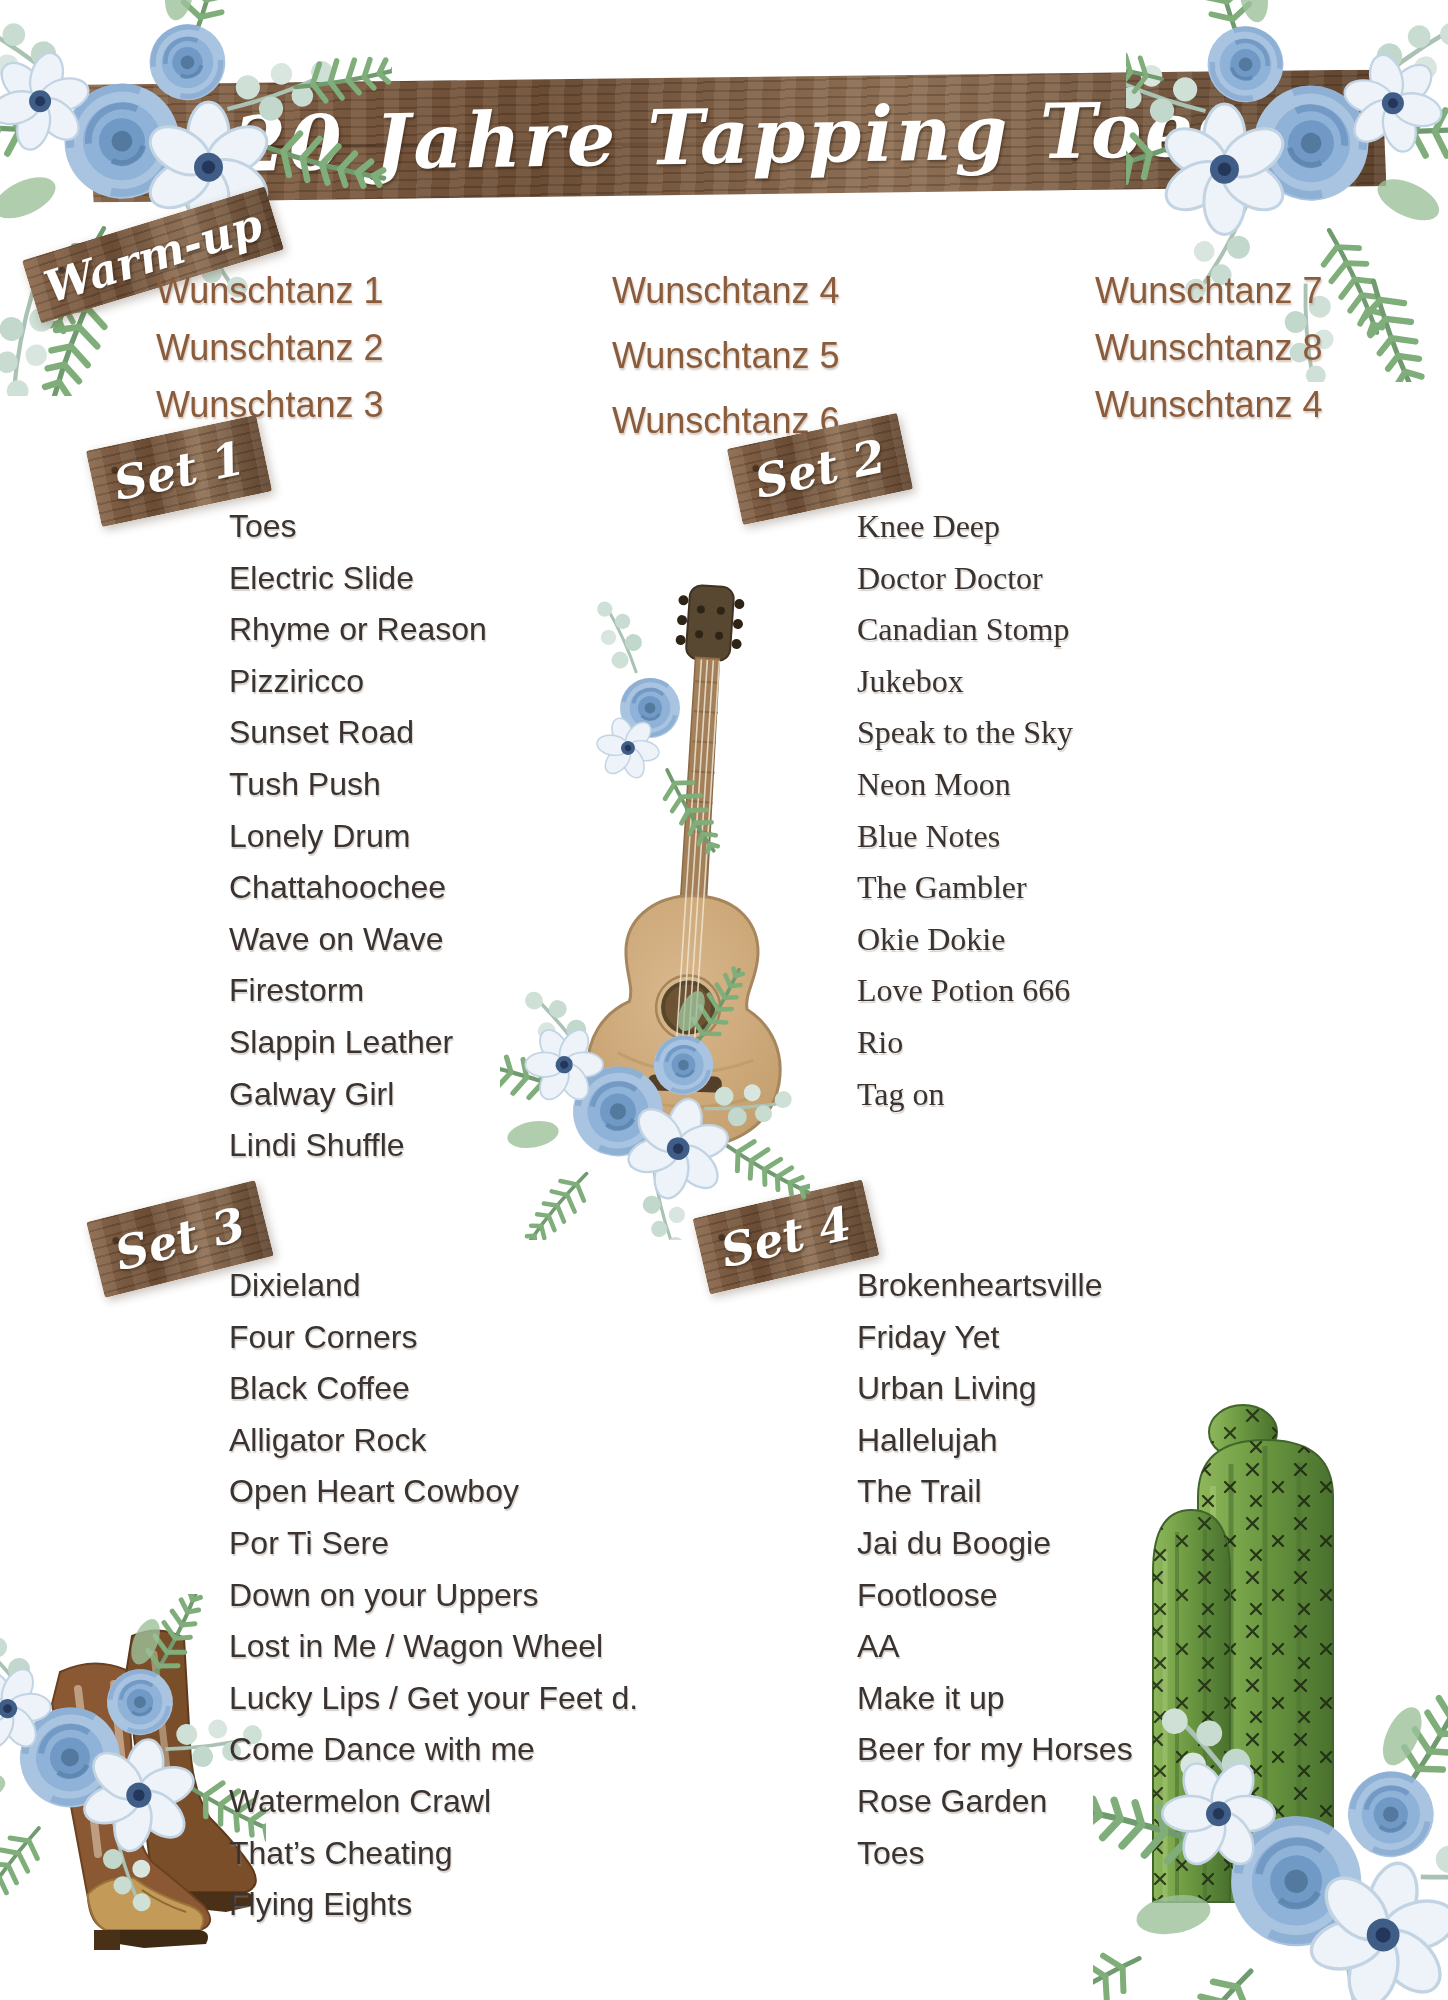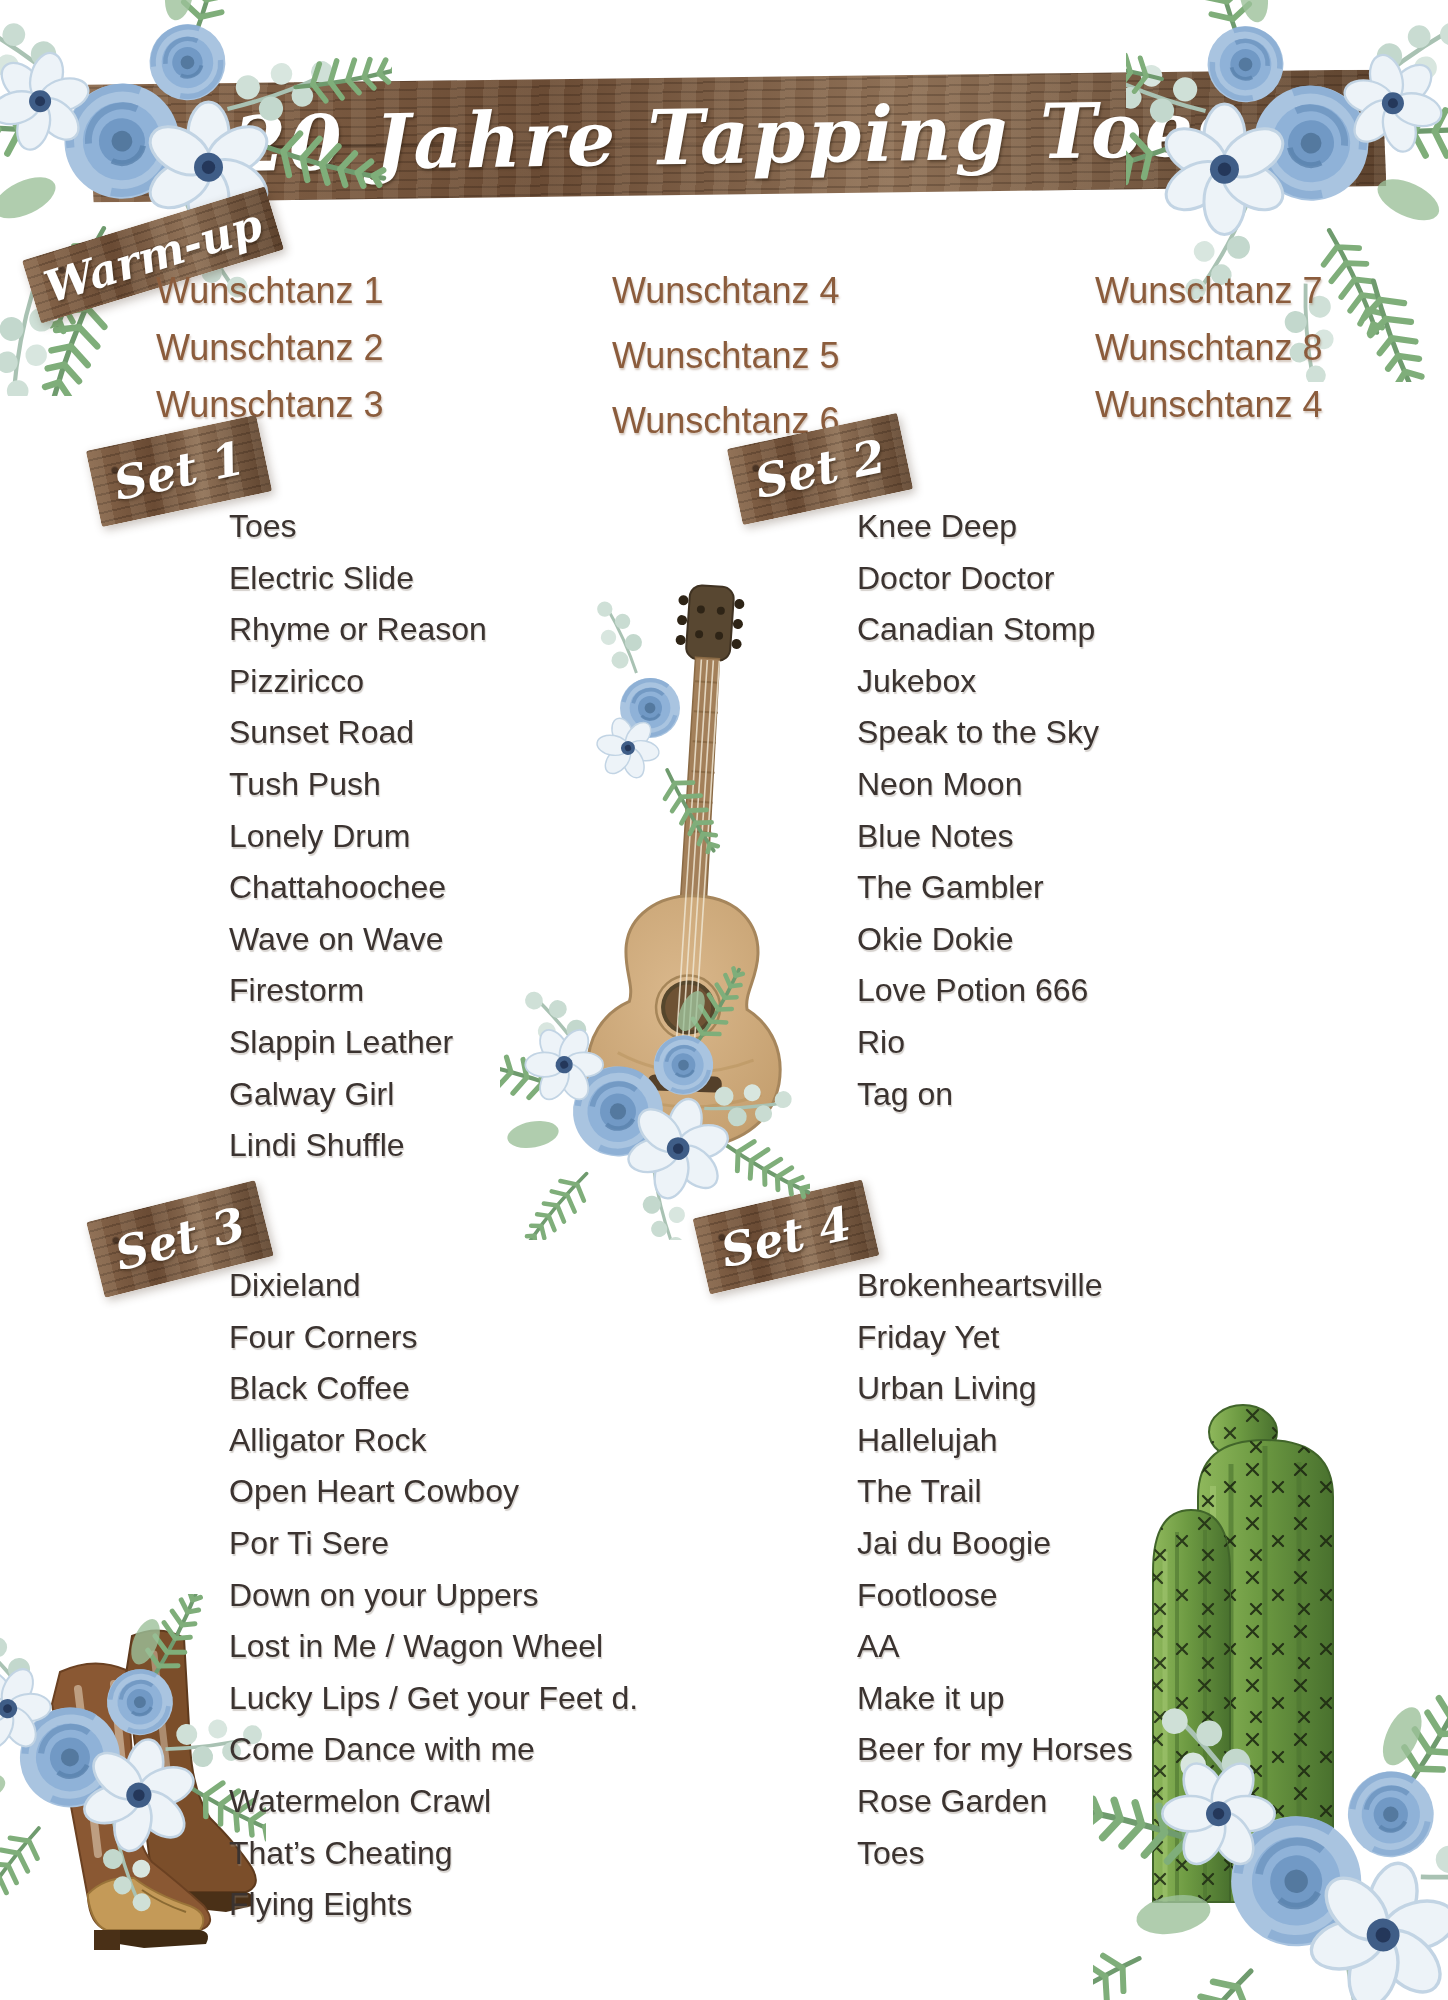--- a/index.html
+++ b/index.html
@@ -35,7 +35,7 @@
   .songs{position:absolute;font-size:32px;line-height:51.6px;color:#3b3330;
     text-shadow:1px 2px 1px rgba(150,140,130,.4);}
   .song{white-space:nowrap;}
-  .l1{left:229px;top:501px;} .l2{left:857px;top:501px;}
+  .l1{left:229px;top:501px;} .l2{left:857px;top:501px;font-family:Liberation Serif, serif;}
   .l3{left:229px;top:1260px;} .l4{left:857px;top:1260px;}
   .art,.floral{position:absolute;}
   .floral.tl{left:-28px;top:-34px;width:420px;height:430px;}

